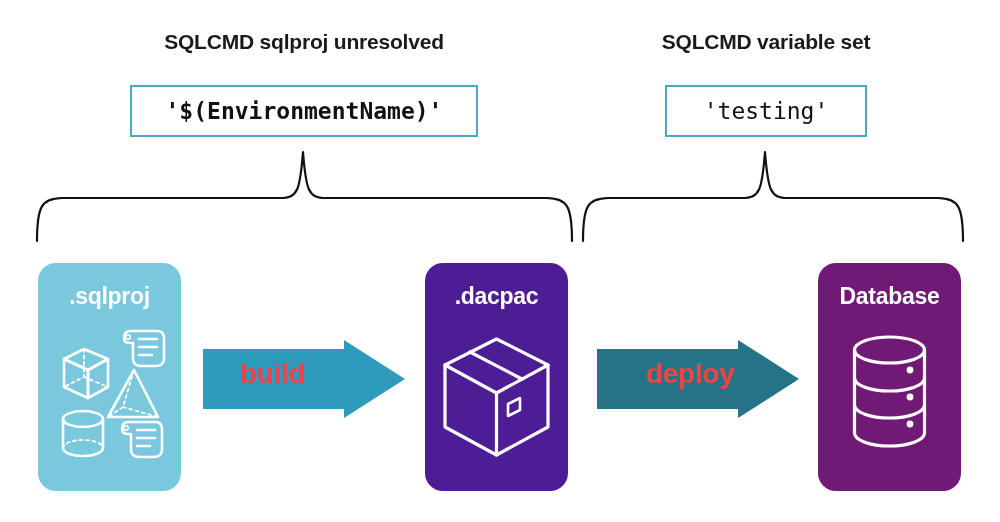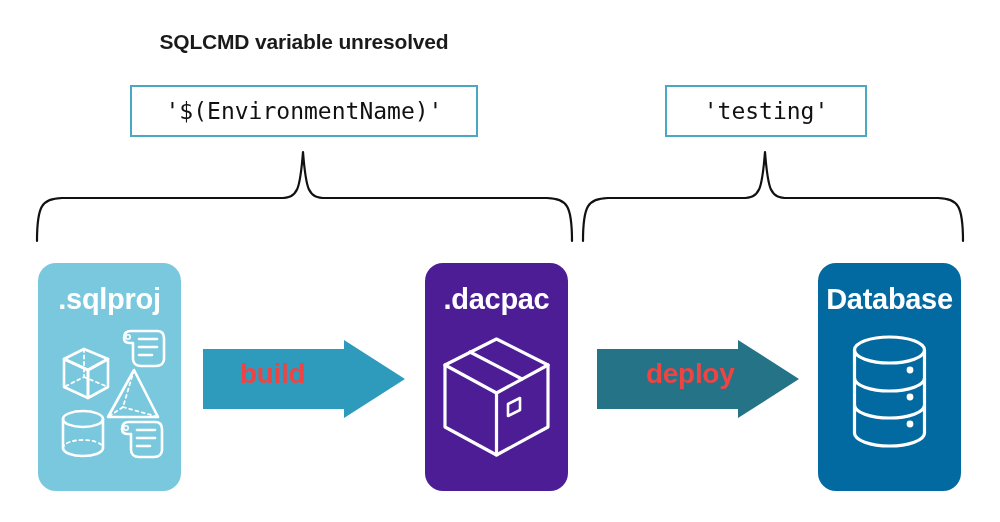--- a/index.html
+++ b/index.html
@@ -127,7 +127,7 @@
 
 <div class="stage">
 
-  <div class="heading" id="heading-left">SQLCMD variable unresolved</div>
+  <div class="heading" id="heading-left">SQLCMD sqlproj unresolved</div>
 
 
   <div class="codebox" id="codebox-left">

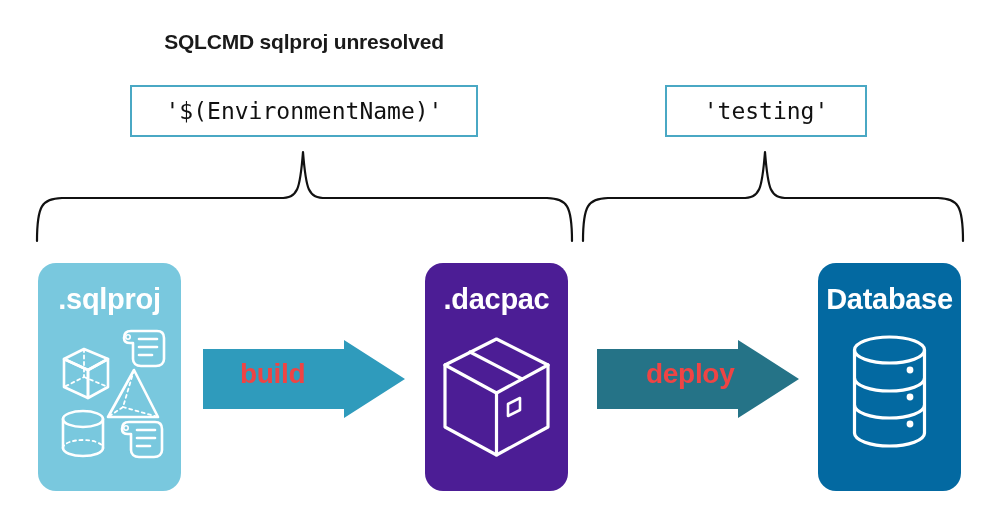--- a/index.html
+++ b/index.html
@@ -129,6 +129,7 @@
 
   <div class="heading" id="heading-left">SQLCMD sqlproj unresolved</div>
 
+  <div class="heading" id="heading-right">SQLCMD variable set</div>
 
   <div class="codebox" id="codebox-left">
     <span>'$(EnvironmentName)'</span>

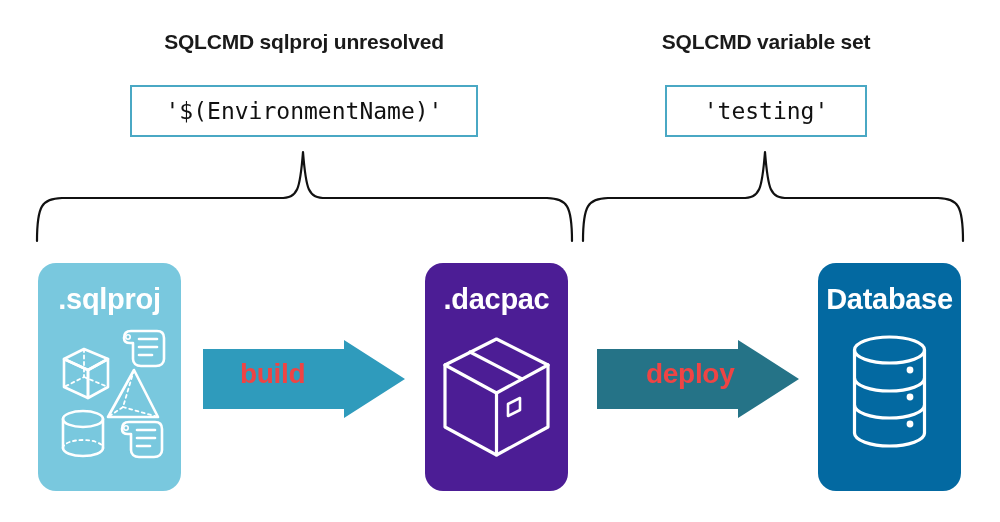--- a/index.html
+++ b/index.html
@@ -52,7 +52,7 @@
     letter-spacing: 0px;
     white-space: nowrap;
   }
-  #codebox-left  { left: 130px; top: 85px; width: 348px; height: 52px; }
+  #codebox-left  { left: 130px; top: 85px; width: 348px; height: 52px; font-weight: bold; }
   #codebox-right { left: 665px; top: 85px; width: 202px; height: 52px; }
 
   

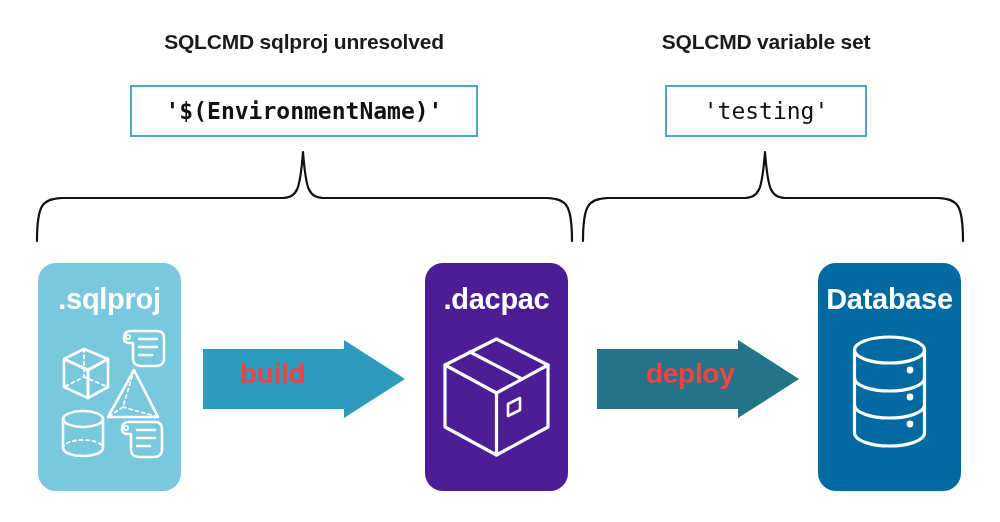--- a/index.html
+++ b/index.html
@@ -85,7 +85,7 @@
     text-align: center;
     font-family: "Liberation Sans", sans-serif;
     font-weight: bold;
-    font-size: 29px;
+    font-size: 23px;
     color: #ffffff;
     letter-spacing: -0.3px;
     white-space: nowrap;

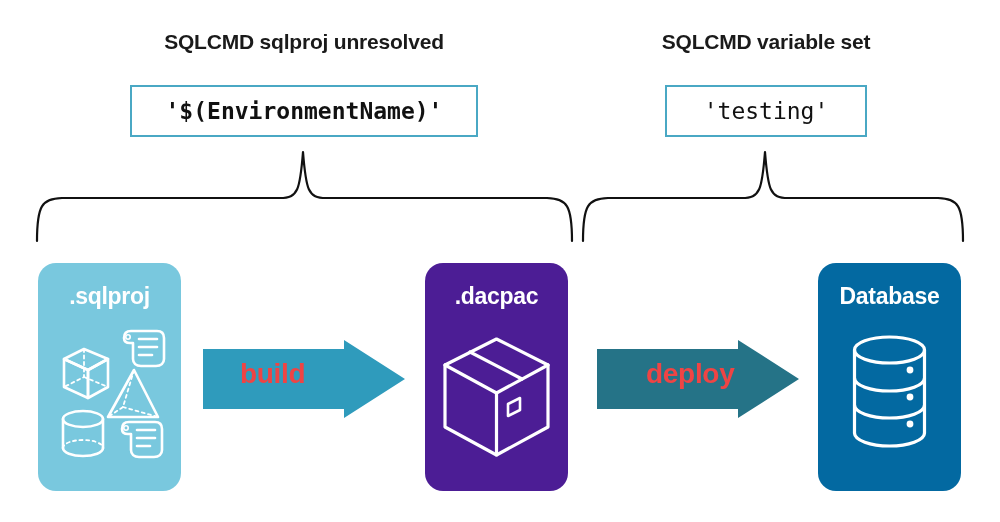--- a/index.html
+++ b/index.html
@@ -75,7 +75,7 @@
   }
   #card-sqlproj  { left: 38px;  background: #79c8de; }
   #card-dacpac   { left: 425px; background: #4c1d95; }
-  #card-database { left: 818px; background: #0369a1; padding-left: 44px; }
+  #card-database { left: 818px; background: #701a75; padding-left: 44px; }
 
   .card-title {
     position: absolute;

